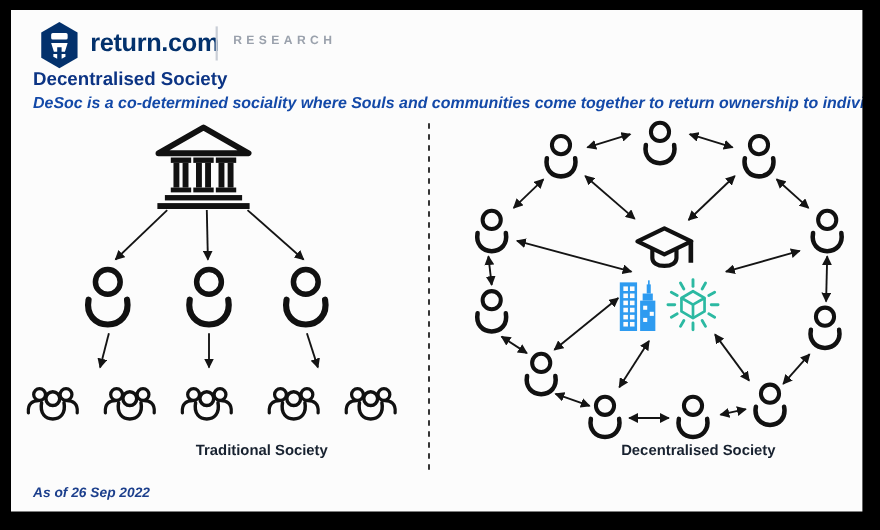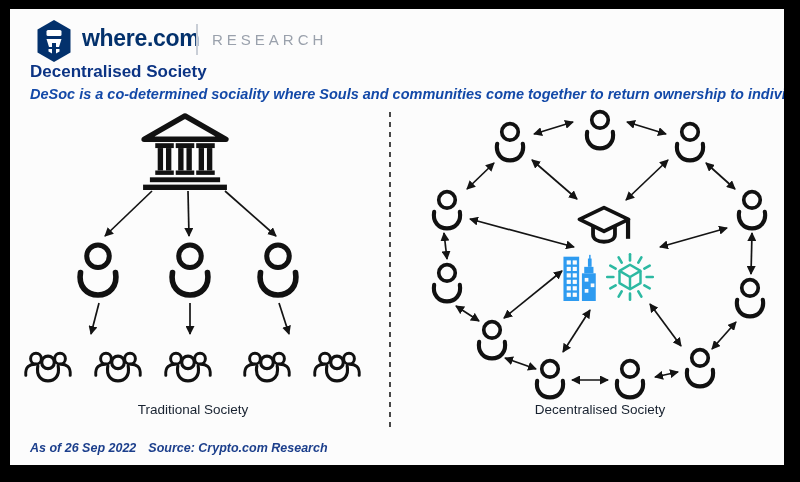--- a/index.html
+++ b/index.html
@@ -47,7 +47,7 @@
     <path d="M14.5 30 h3.5 v4.5 l-3.5 -2 Z" fill="#fff"></path>
     <path d="M25.5 30 h-3.5 v4.5 l3.5 -2 Z" fill="#fff"></path>
   </svg>
-  <div class="brand">where.com</div>
+  <div class="brand">return.com</div>
   <div class="brand-divider"></div>
   <div class="research">RESEARCH</div>
 

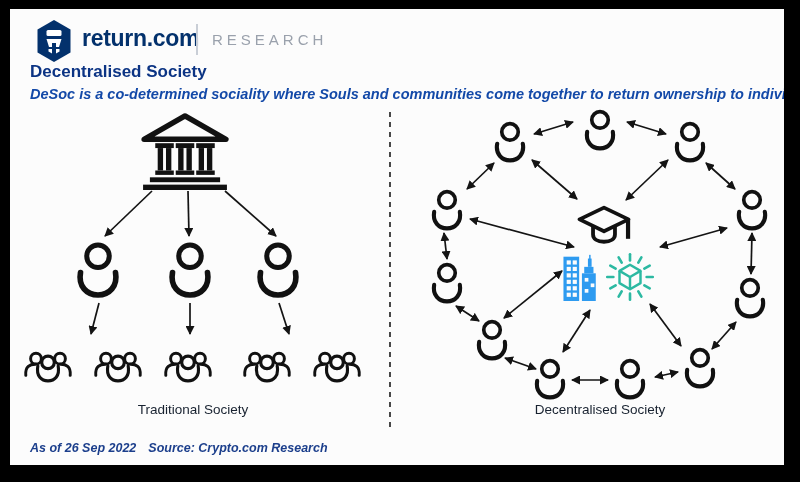--- a/index.html
+++ b/index.html
@@ -14,7 +14,7 @@
   .brand{position:absolute;left:82px;top:25px;font-size:23px;font-weight:700;
     letter-spacing:-0.3px;color:var(--navy);}
   .brand-divider{position:absolute;left:196px;top:24px;width:2px;height:31px;background:#c9ced6;}
-  .research{position:absolute;left:212px;top:31px;font-size:15px;font-weight:400;
+  .research{position:absolute;left:212px;top:31px;font-size:11px;font-weight:700;
     letter-spacing:4px;color:var(--gray);}
   
   .title{position:absolute;left:30px;top:62px;font-size:17px;font-weight:700;color:var(--title);}

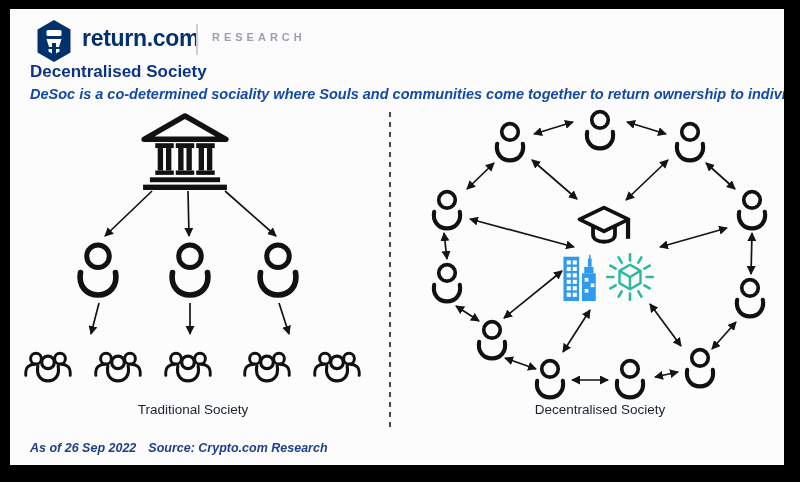--- a/index.html
+++ b/index.html
@@ -21,7 +21,7 @@
   .subtitle{position:absolute;left:30px;top:86px;font-size:14.5px;font-weight:600;
     font-style:italic;color:var(--subtitle);white-space:nowrap;}
   
-  .caption{position:absolute;width:210px;text-align:center;font-size:13.5px;font-weight:400;
+  .caption{position:absolute;width:210px;text-align:right;font-size:13.5px;font-weight:700;
     color:#182230;line-height:1.25;z-index:3;}
   .caption.left{left:88px;top:402px;}
   .caption.right{left:495px;top:402px;}

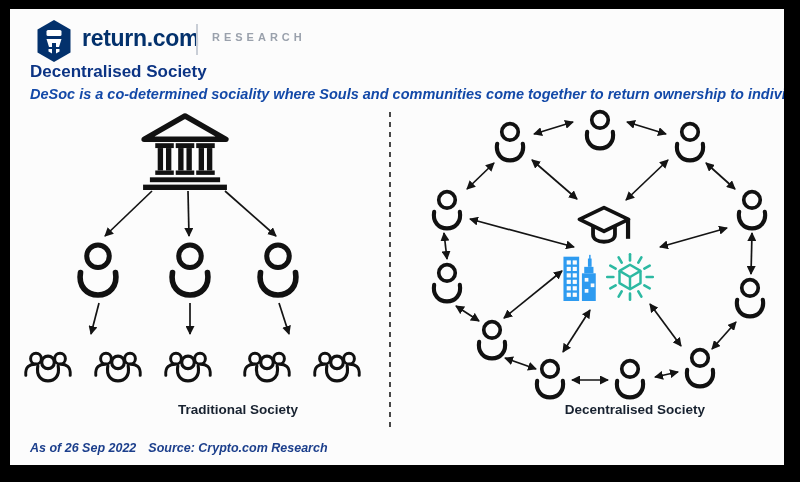--- a/index.html
+++ b/index.html
@@ -26,7 +26,7 @@
   .caption.left{left:88px;top:402px;}
   .caption.right{left:495px;top:402px;}
   
-  .footer{position:absolute;left:30px;top:441px;display:flex;gap:12px;
+  .footer{position:absolute;left:30px;top:441px;display:flex;gap:44px;
     font-size:12.5px;font-style:italic;font-weight:600;color:var(--footer);z-index:3;}
   
   .overlay{position:absolute;inset:0;z-index:2;}

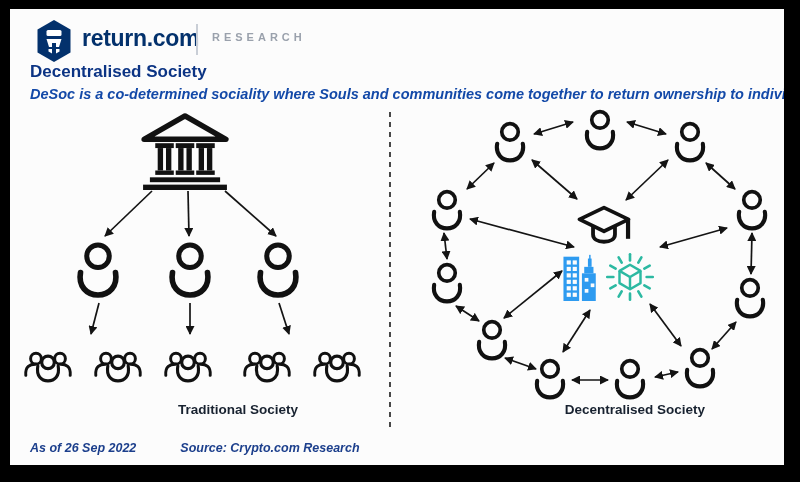--- a/index.html
+++ b/index.html
@@ -218,7 +218,6 @@
 
   <div class="footer">
     <span>As of 26 Sep 2022</span>
-    <span>Source: Crypto.com Research</span>
   </div>
 
   <div class="frame"></div>

